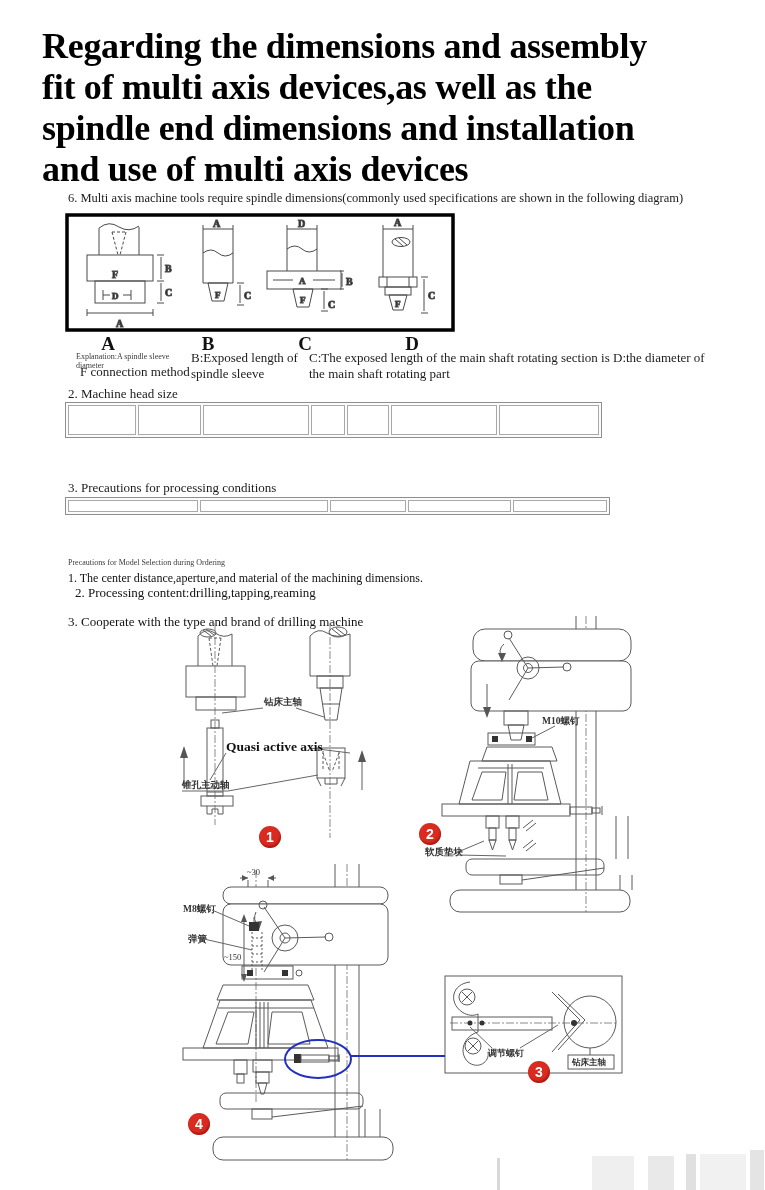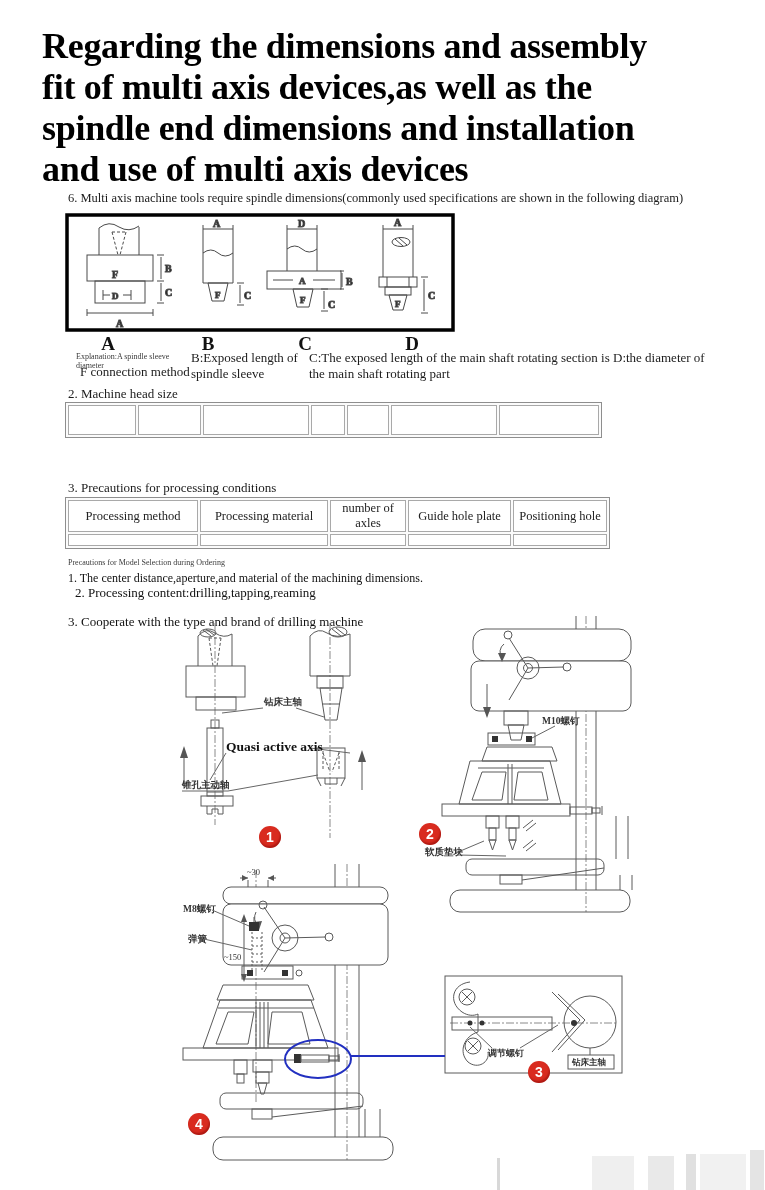--- a/index.html
+++ b/index.html
@@ -146,13 +146,6 @@
       <col style="width:103px">
     </colgroup>
   <tbody>
-      <tr class="hdr">
-    <td>Processing method</td>
-    <td>Processing material</td>
-    <td>number of axles</td>
-    <td>Guide hole plate</td>
-    <td>Positioning hole</td>
-  </tr>
   <tr style="height:12px;">
     <td></td>
         <td></td>

